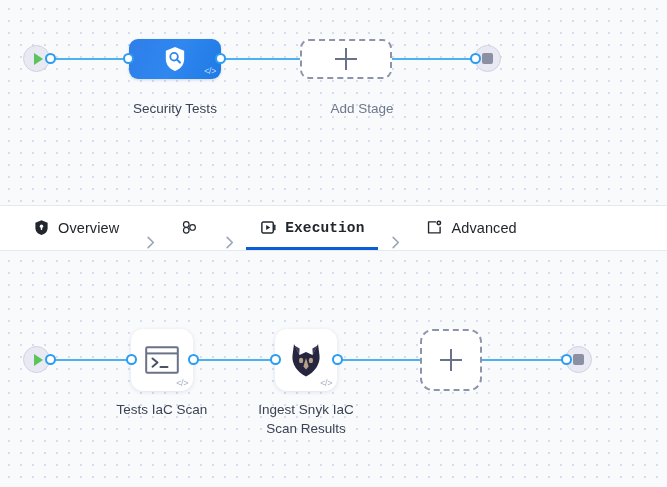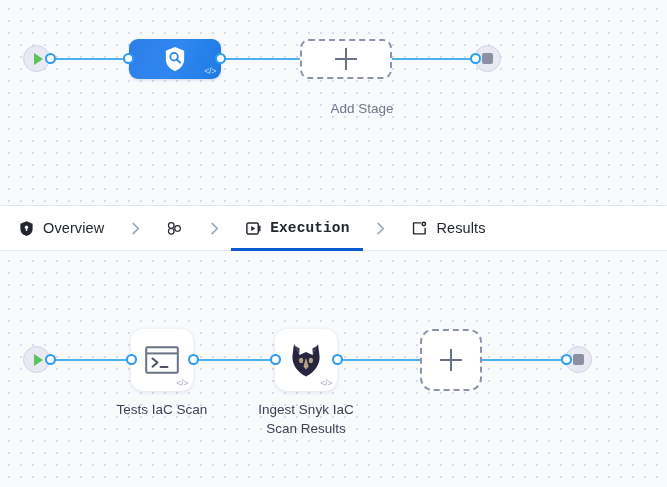--- a/index.html
+++ b/index.html
@@ -219,6 +219,7 @@
     </div>
     <div class="port" style="left:123px; top:33px;"></div>
     <div class="port" style="left:215px; top:33px;"></div>
+    <div class="caption" style="left:105px; top:79px; width:140px;">Security Tests</div>
 
     <div class="add-node add-stage-node" style="left:300px; top:19px;">
       <span class="plus"></span>

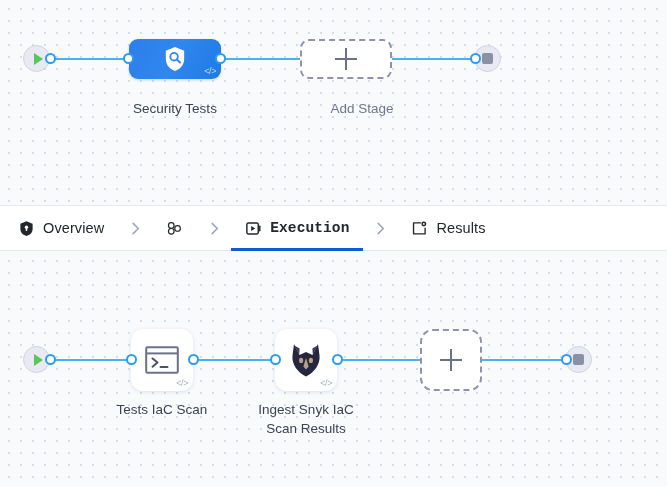--- a/index.html
+++ b/index.html
@@ -29,8 +29,8 @@
     border-top: 1px solid #e4e8f0;
     border-bottom: 1px solid #e4e8f0;
     display: flex;
-    align-items: center;
-    padding-left: 14px;
+    align-items: flex-end;
+    padding-left: 29px;
     z-index: 5;
   }
   .tab {

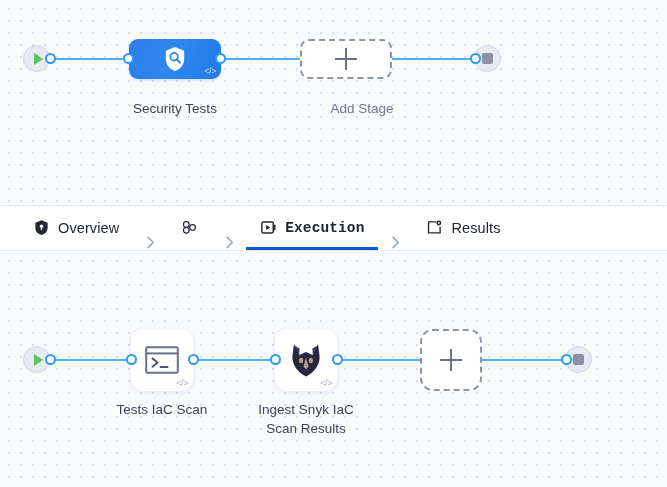--- a/index.html
+++ b/index.html
@@ -284,7 +284,7 @@
         <circle cx="15.1" cy="4.6" r="2.9" fill="#22272e"></circle>
         <circle cx="15.1" cy="4.6" r="1.1" fill="#ffffff"></circle>
       </svg>
-      <span class="tab-label">Results</span>
+      <span class="tab-label">Advanced</span>
     </div>
   </div>
 

